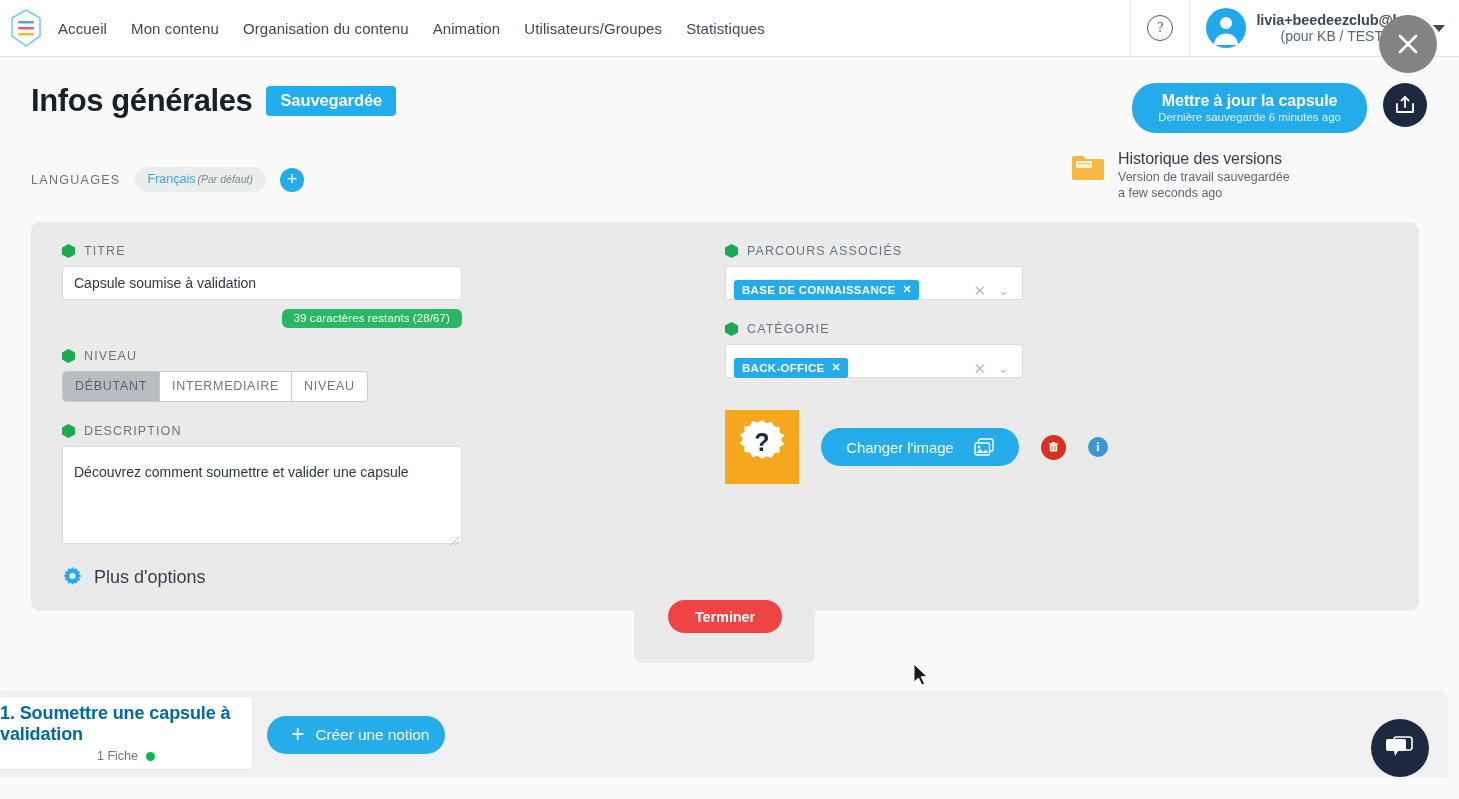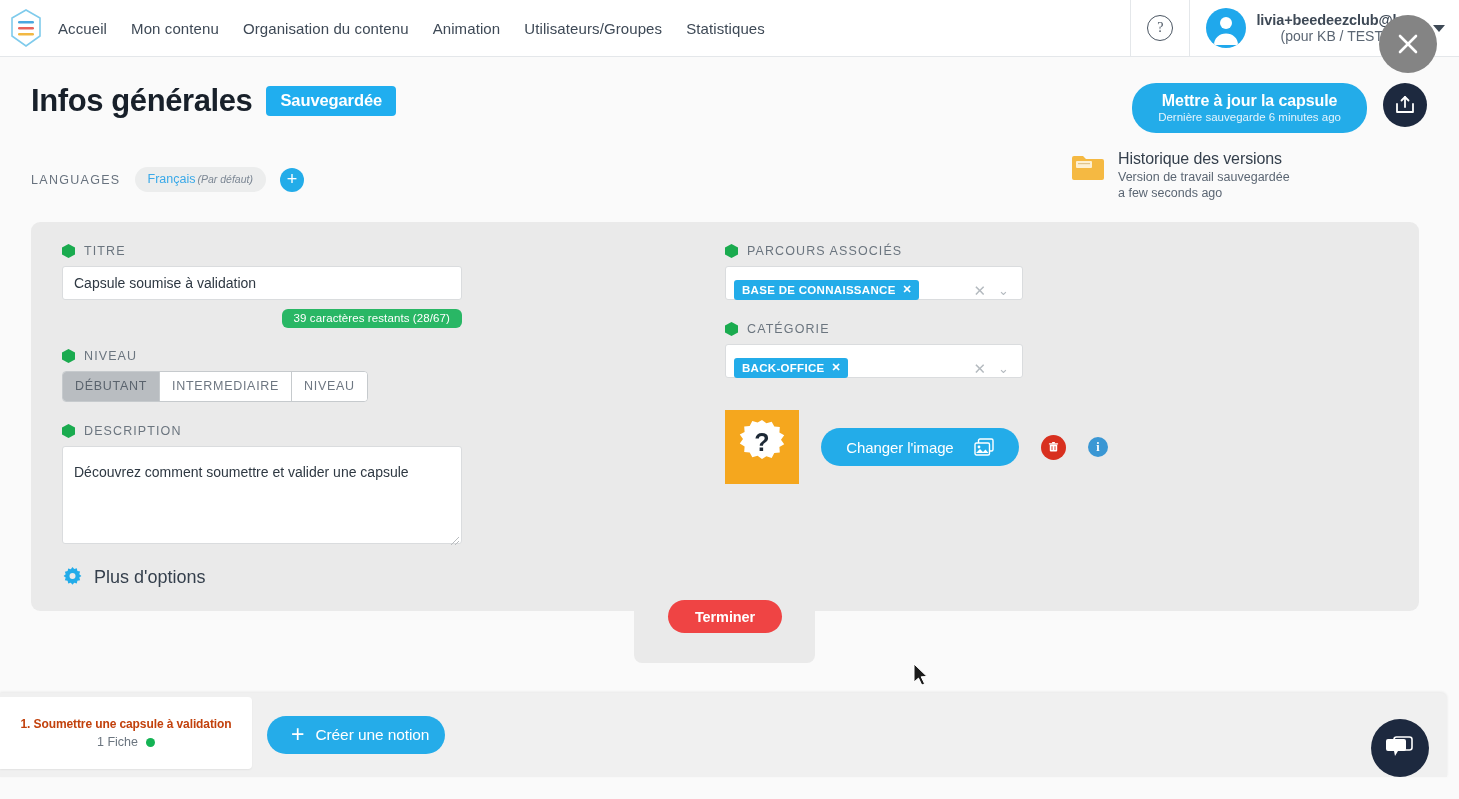--- a/index.html
+++ b/index.html
@@ -518,9 +518,9 @@
     box-shadow: 0 1px 2px rgba(0,0,0,.06);
   }
   .notion-title {
-    font-size: 12px;
+    font-size: 18px;
     font-weight: bold;
-    color: #c2410c;
+    color: #0369a1;
     letter-spacing: -.1px;
   }
   .notion-sub {

